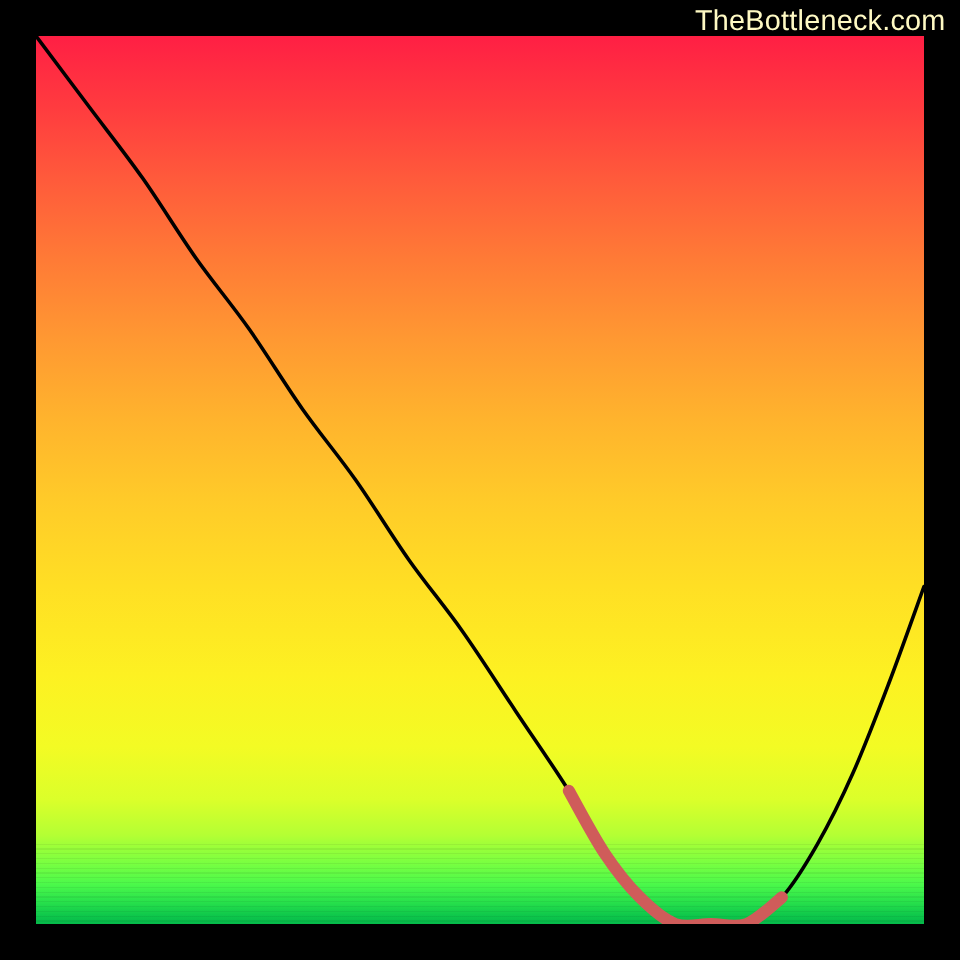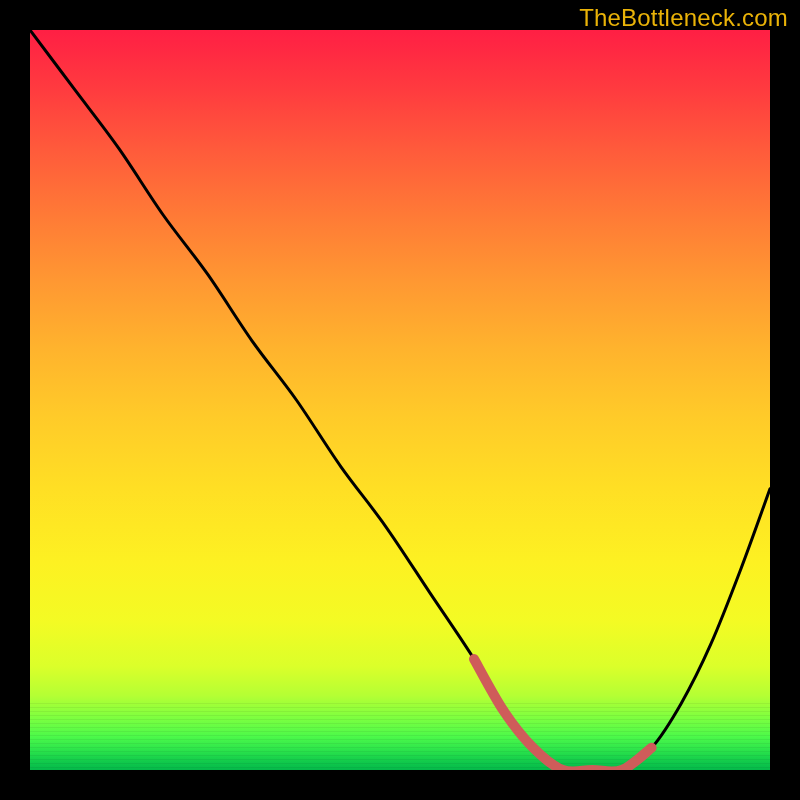--- a/index.html
+++ b/index.html
@@ -17,7 +17,7 @@
     font-family: Arial, Helvetica, sans-serif;
     font-size: 24px;
     font-weight: 400;
-    color: #eab308;
+    color: #fef9c3;
     letter-spacing: 0.2px;
     z-index: 3;
   }

